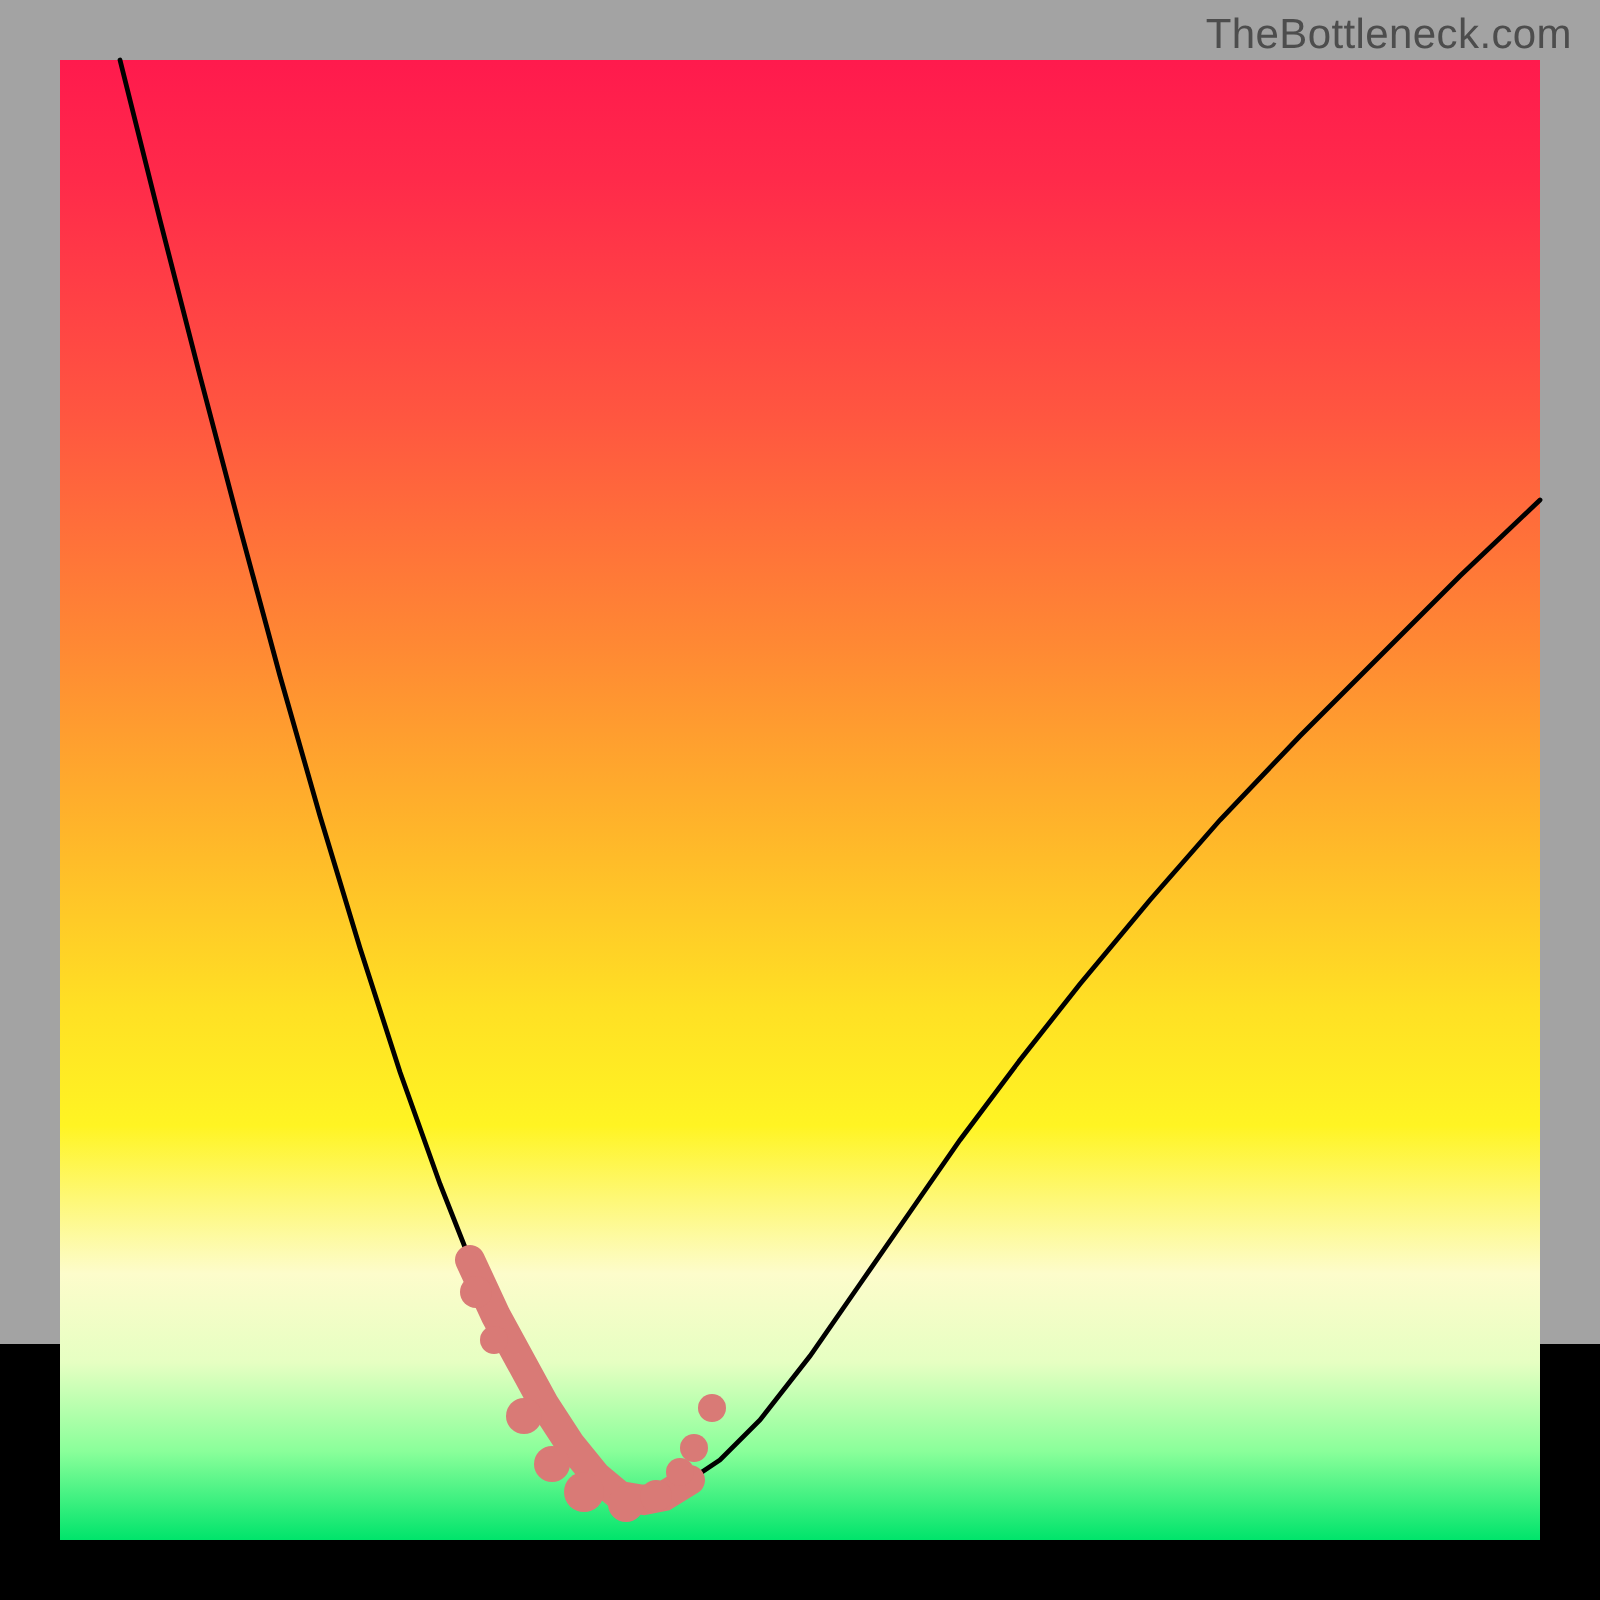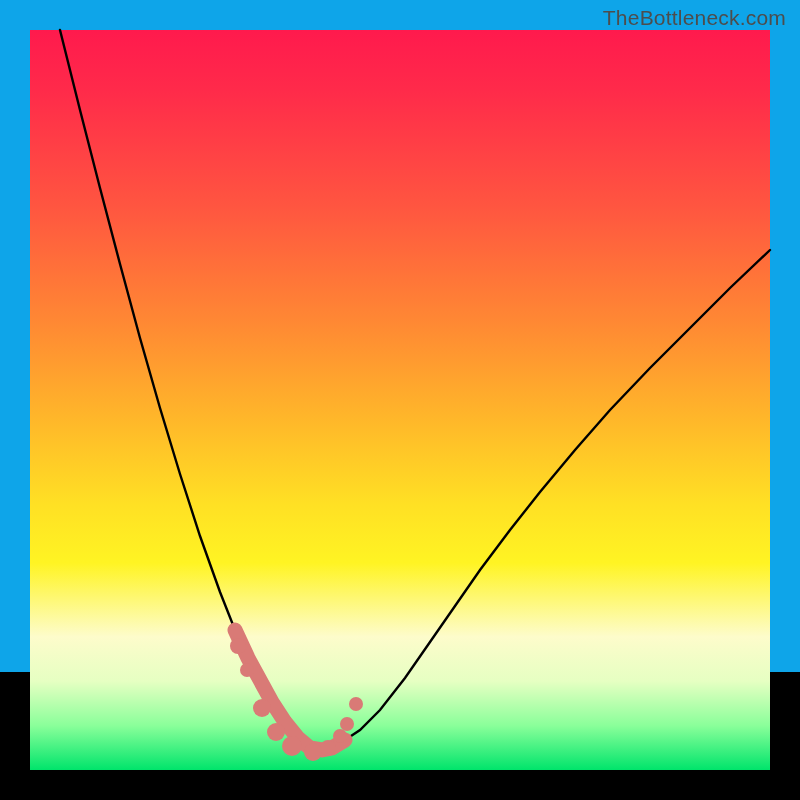--- a/index.html
+++ b/index.html
@@ -17,7 +17,7 @@
     top: 0;
     width: 800px;
     height: 672px;
-    background: #0ea5e9;
+    background: #a3a3a3;
   }
   .plot-area {
     position: absolute;

